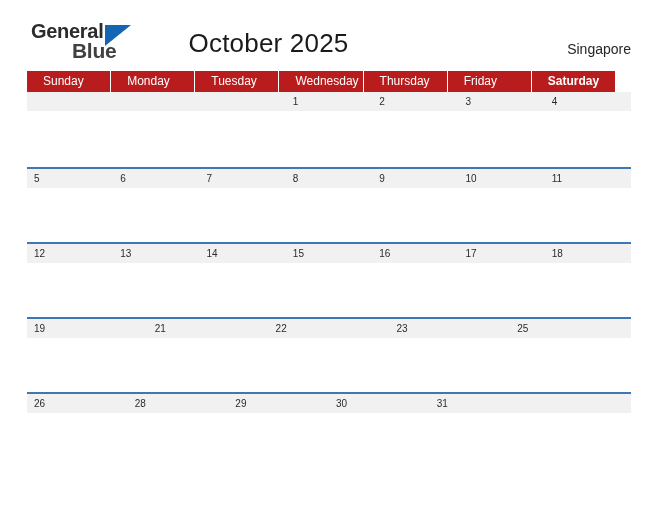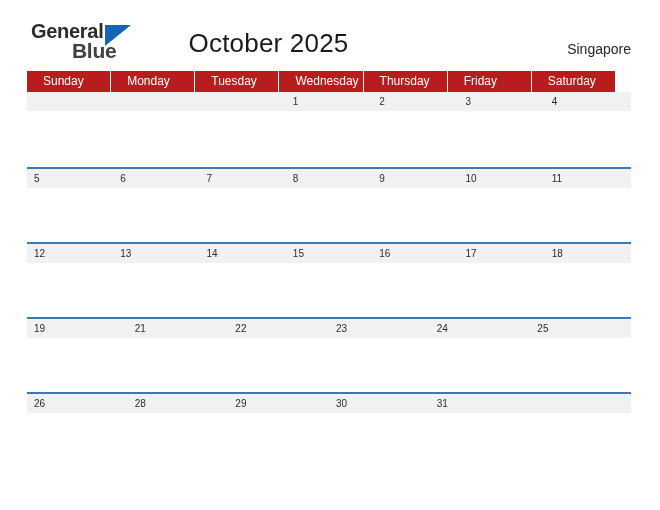--- a/index.html
+++ b/index.html
@@ -122,6 +122,7 @@
   }
   .weekday-cell:last-child {
     margin-right: 16px;
+    font-weight: bold;
   }
 
   .week-row {

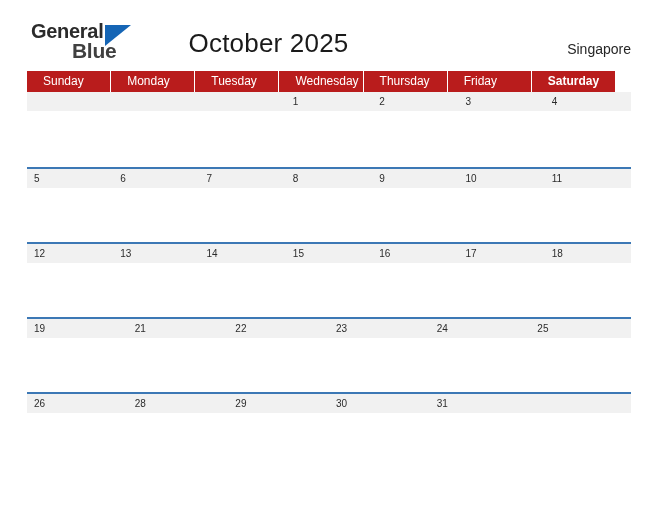--- a/index.html
+++ b/index.html
@@ -304,10 +304,6 @@
         </div>
       <div class="day-cell">
           <div class="day-band"></div>
-          <div class="day-num">24</div>
-        </div>
-      <div class="day-cell">
-          <div class="day-band"></div>
           <div class="day-num">25</div>
         </div>
     </div>

